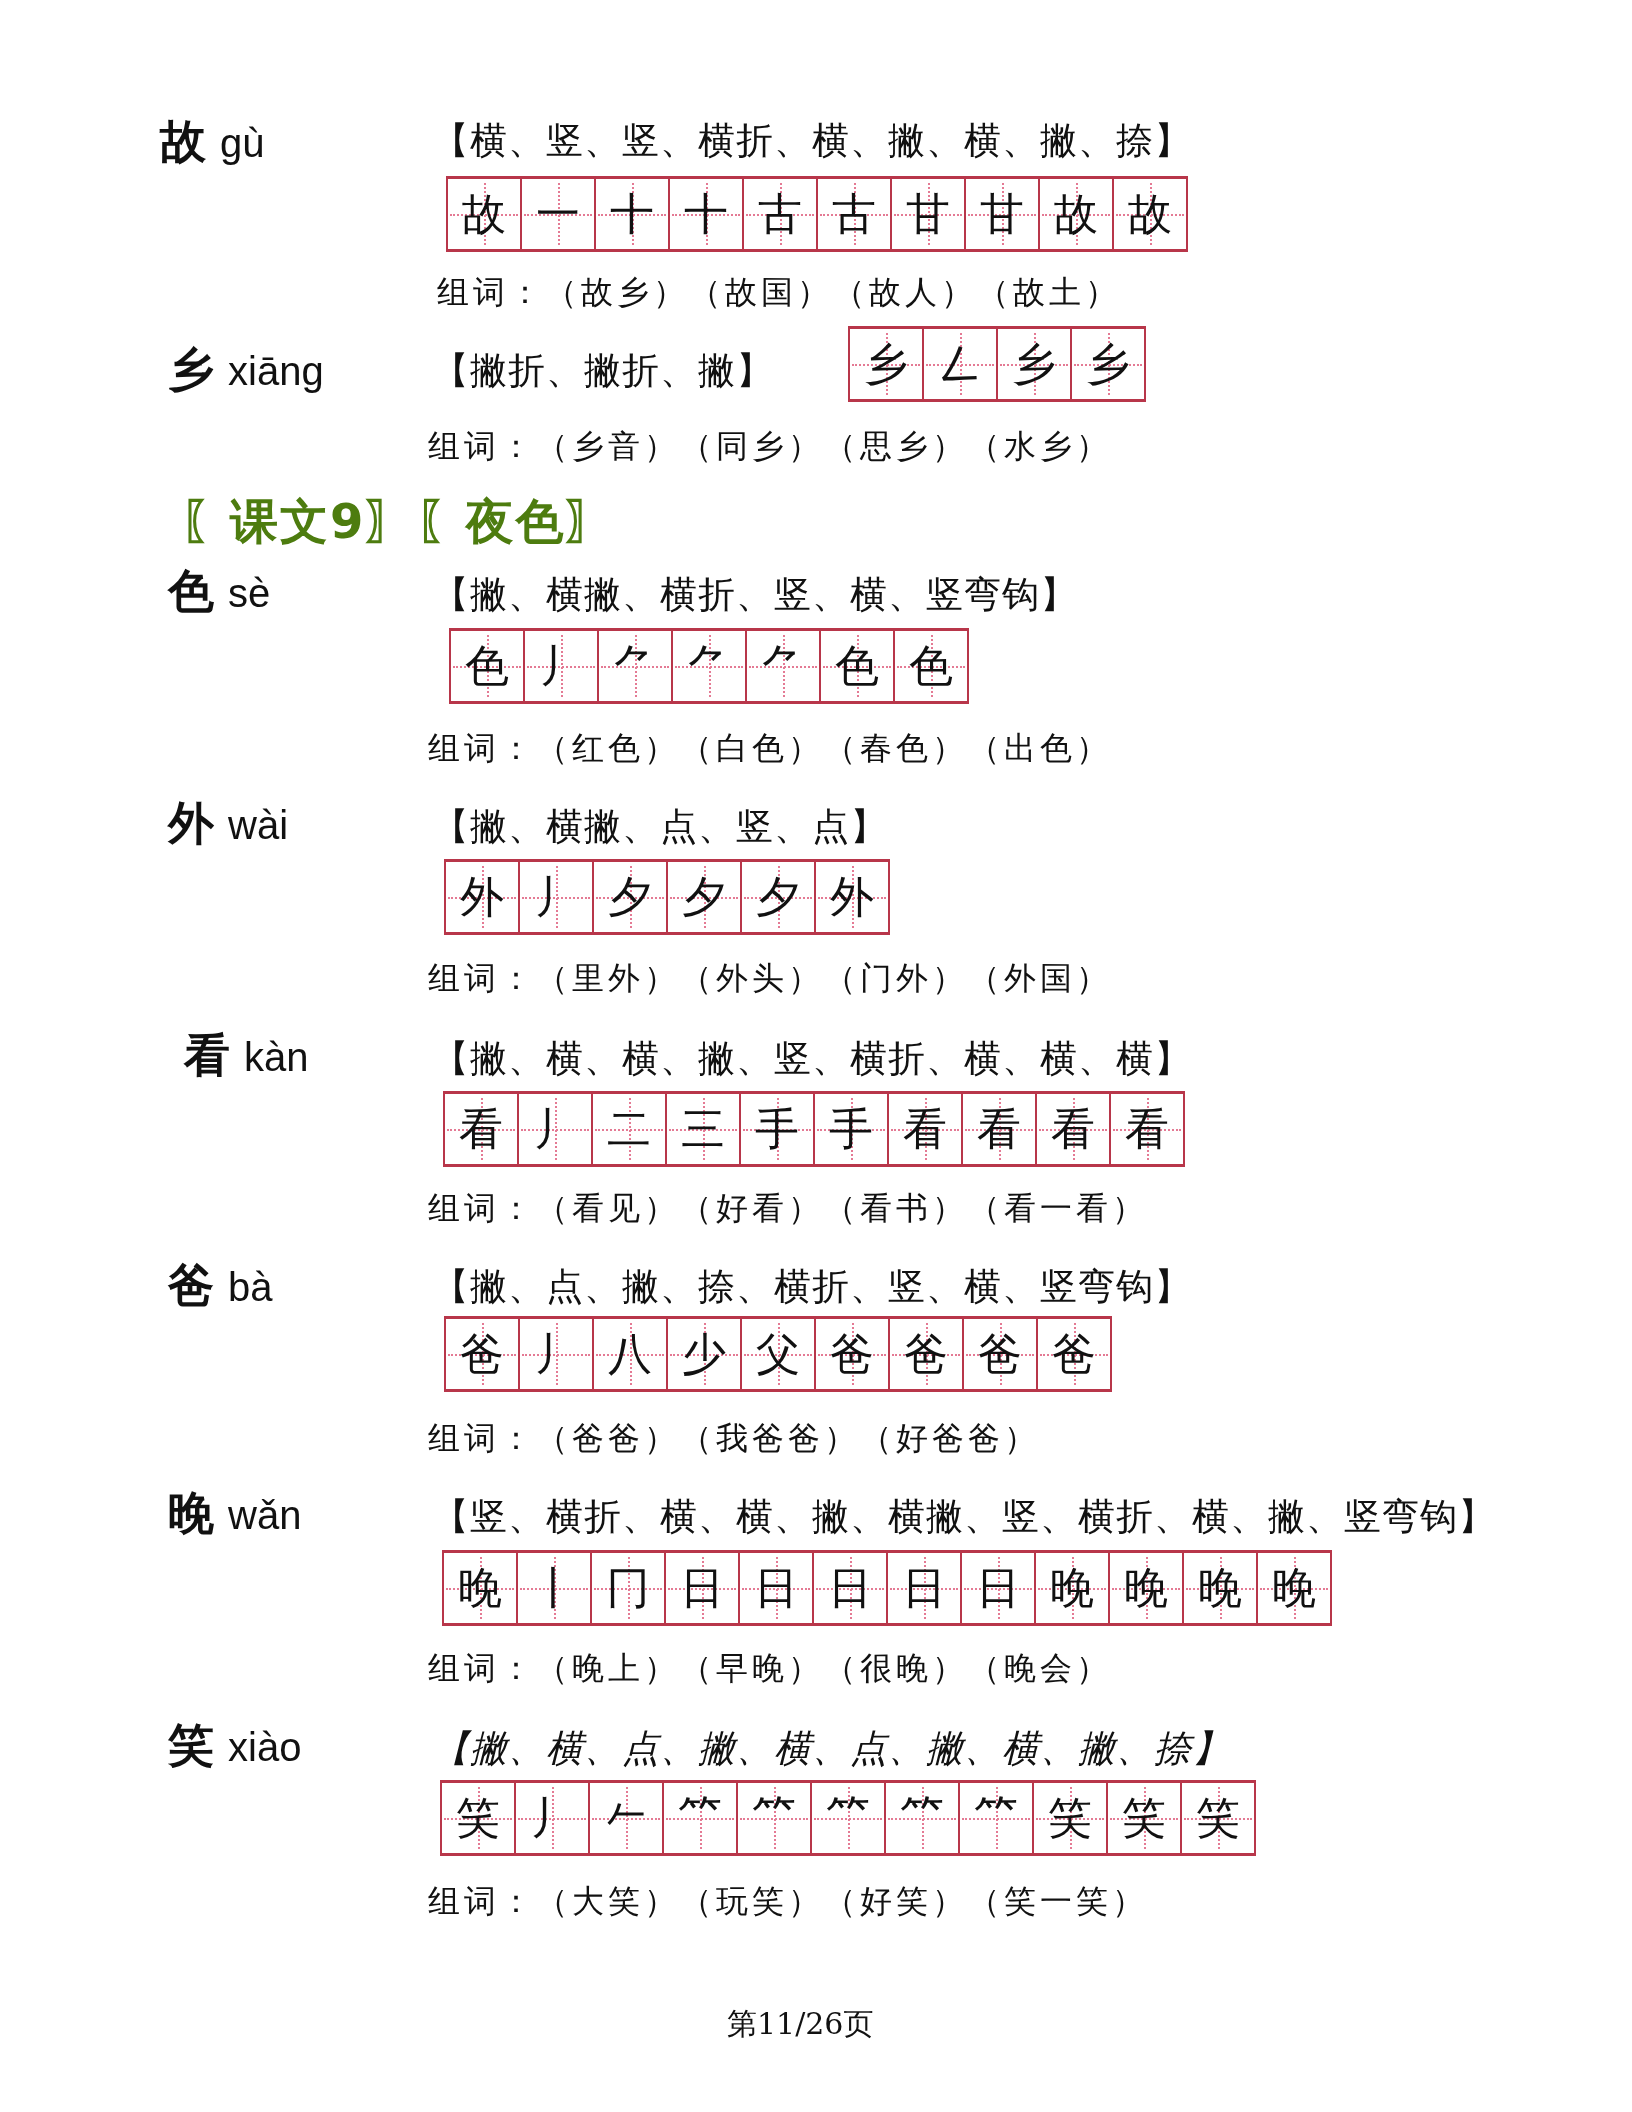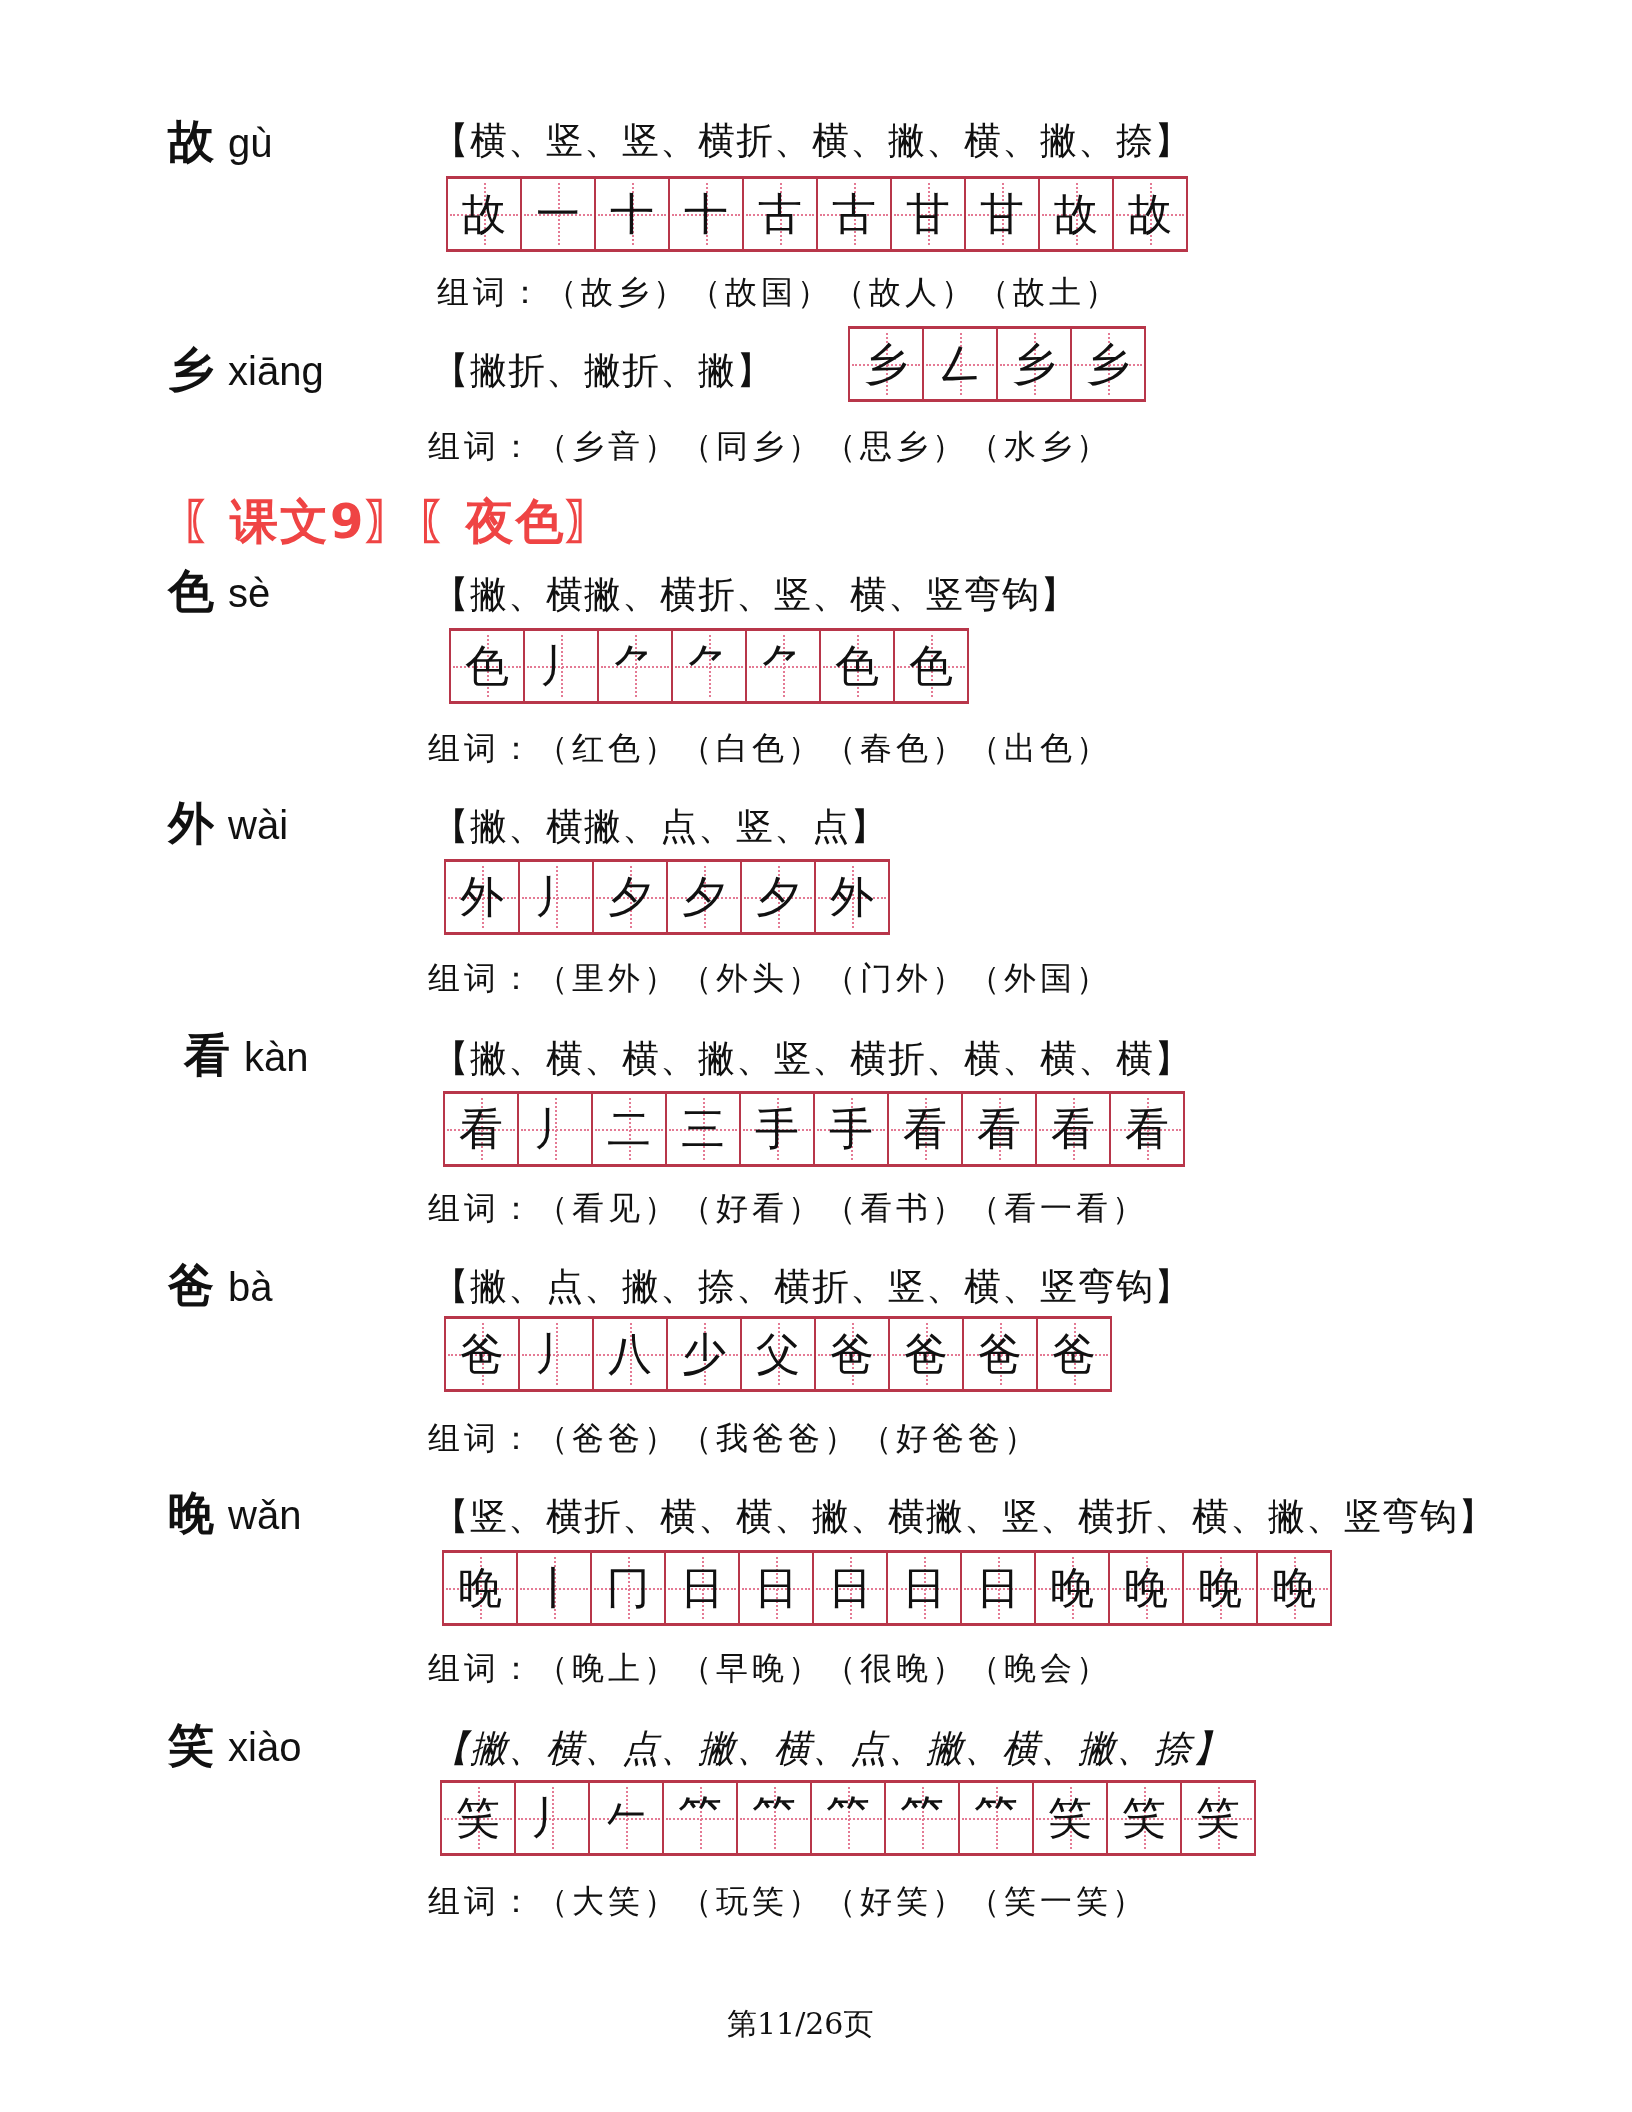--- a/index.html
+++ b/index.html
@@ -22,7 +22,7 @@
 </head>
 <body>
 
-<div class="abs" style="left:168px;top:118px;">
+<div class="abs" style="left:160px;top:118px;">
   <span class="head-char">故</span><span class="pinyin">gù</span>
 </div>
 <div class="abs strokes" style="left:432px;top:122px;">【横、竖、竖、横折、横、撇、横、撇、捺】</div>

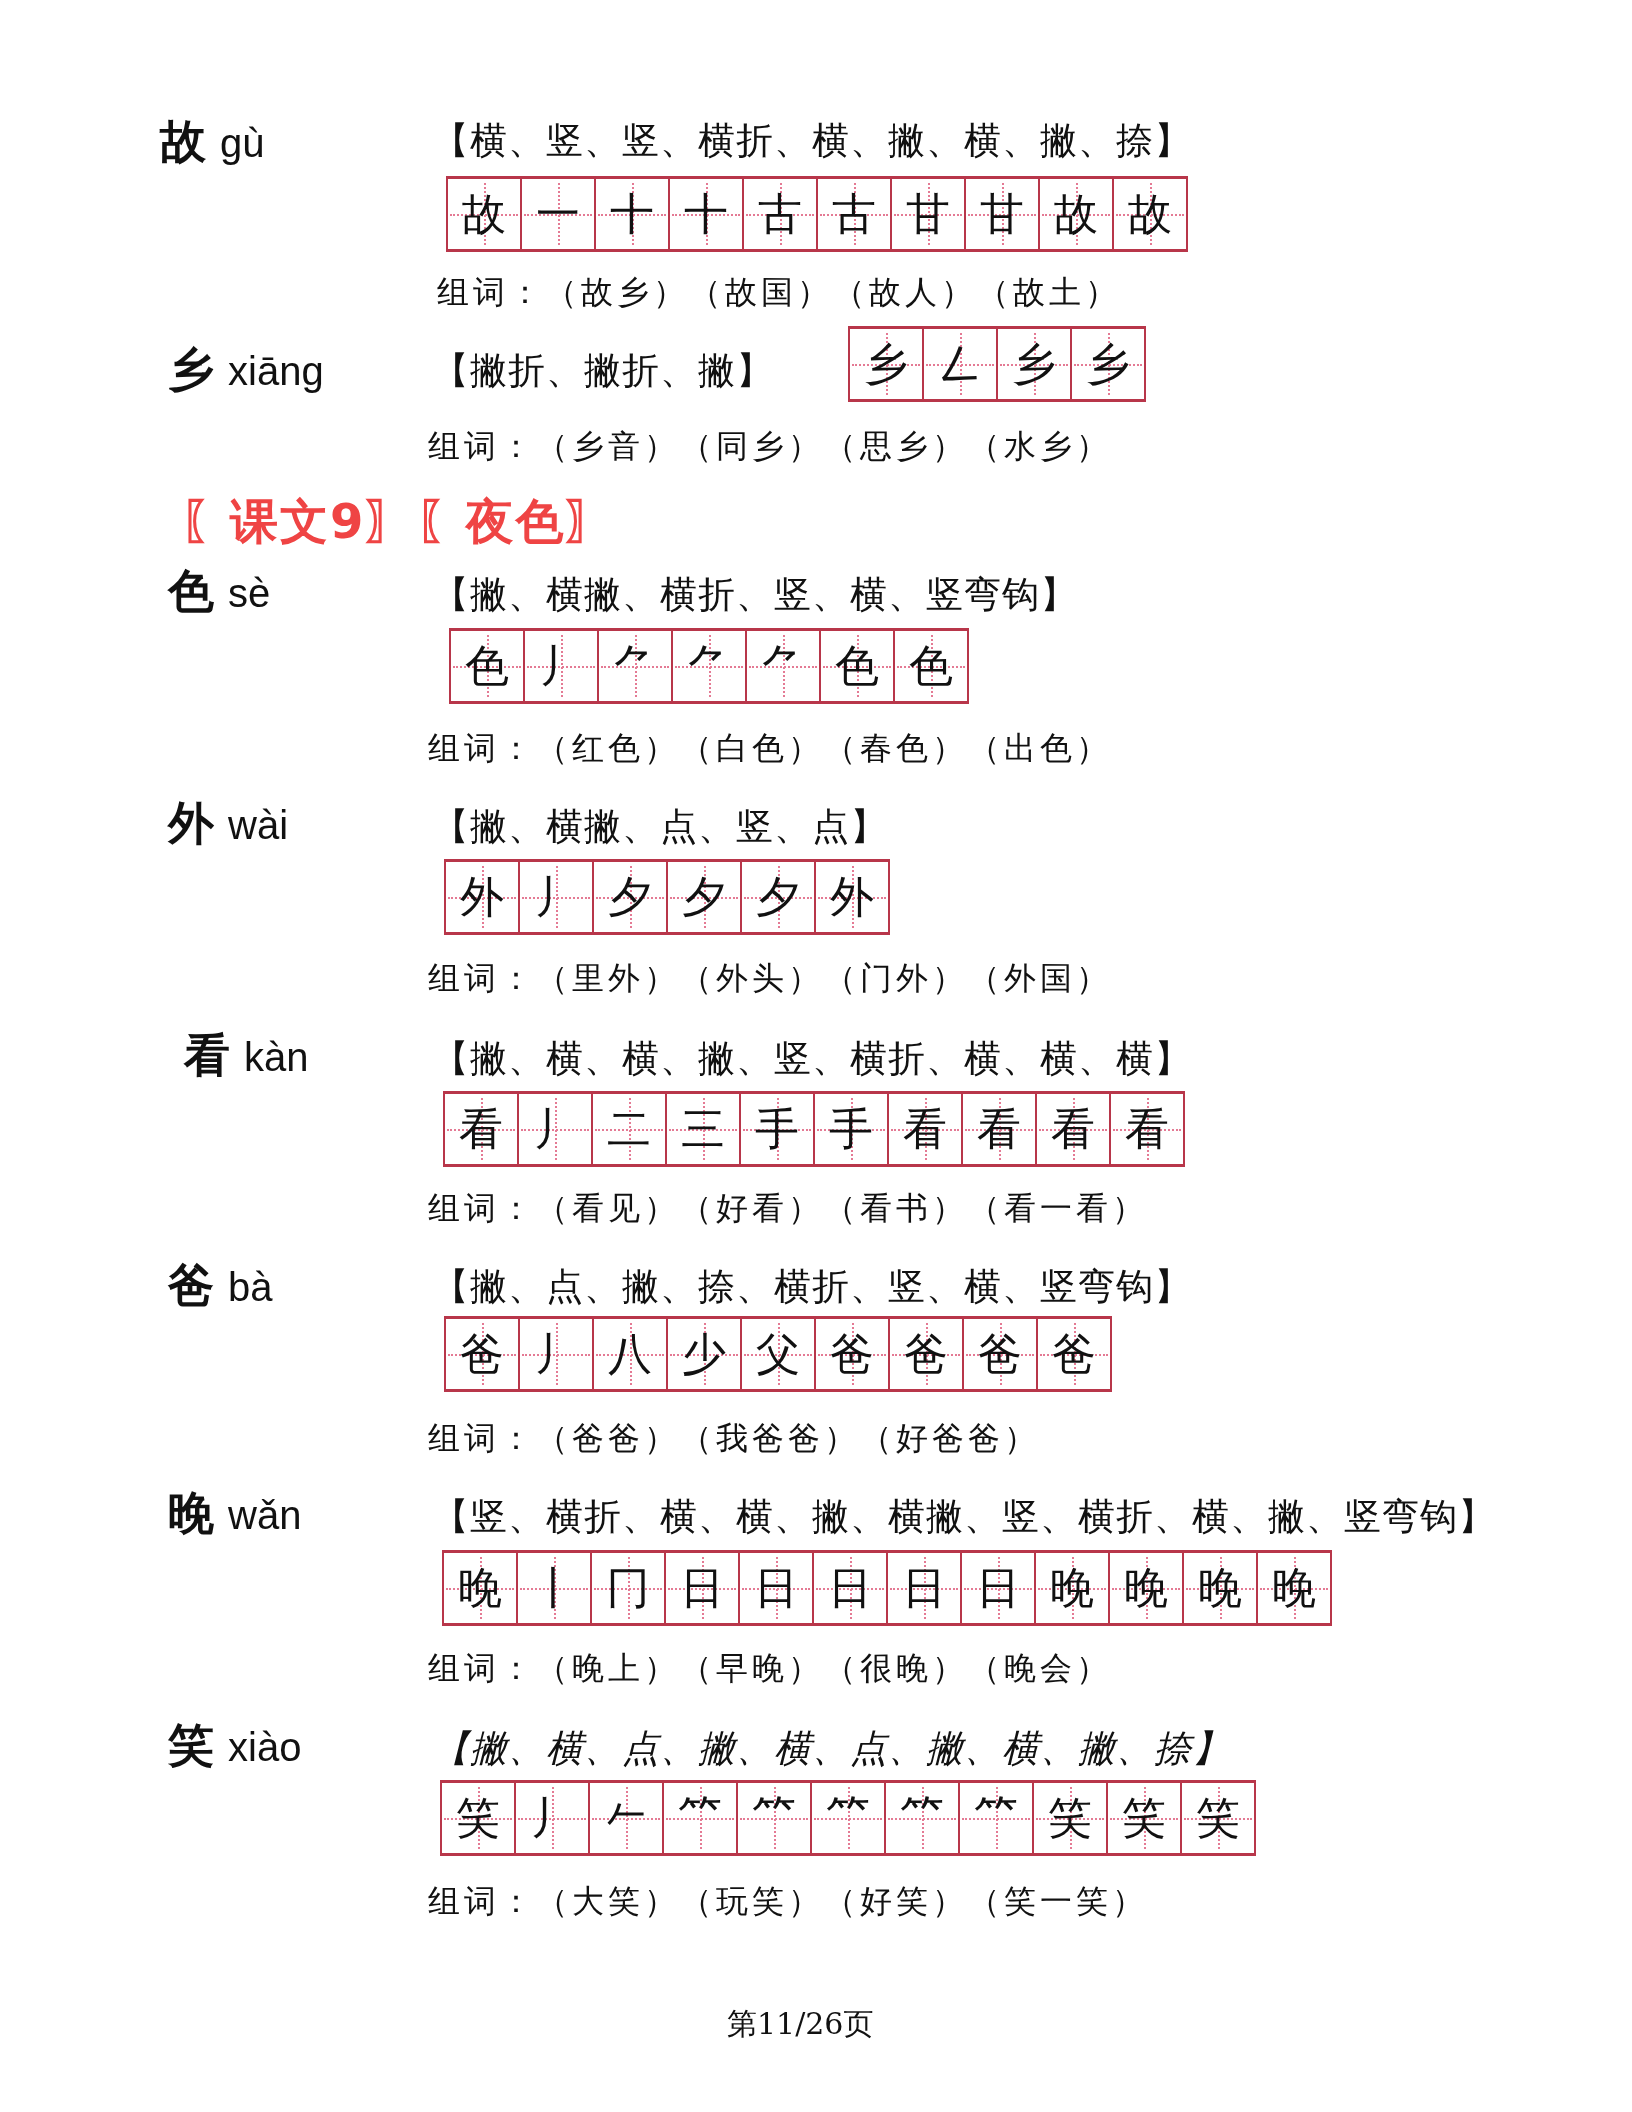--- a/index.html
+++ b/index.html
@@ -16,7 +16,7 @@
   .cell::after { content: ""; position: absolute; top: 50%; left: 2px; right: 2px; border-top: 2px dotted #e47a94; }
   .cell span { position: absolute; inset: 0; display: flex; align-items: center; justify-content: center;
                font-family: "DejaVu Sans", sans-serif; font-size: 44px; z-index: 1; color: #111; }
-  .heading { font-family: "DejaVu Sans", sans-serif; font-weight: bold; font-size: 48px; color: #ef4444; letter-spacing: 2px; }
+  .heading { font-family: "DejaVu Sans", sans-serif; font-weight: bold; font-size: 48px; color: #4d7c0f; letter-spacing: 2px; }
   .footer { font-size: 30px; font-family: "DejaVu Serif", serif; }
 </style>
 </head>

